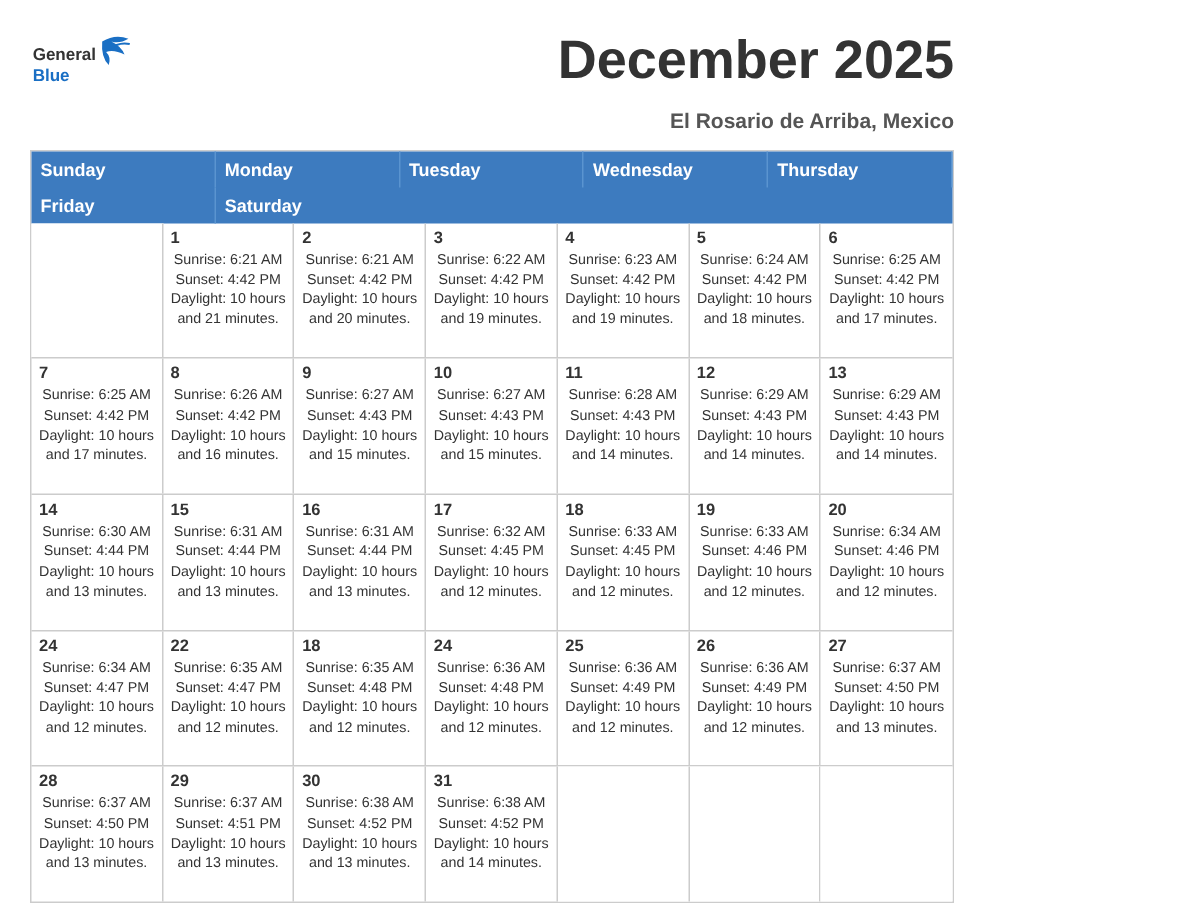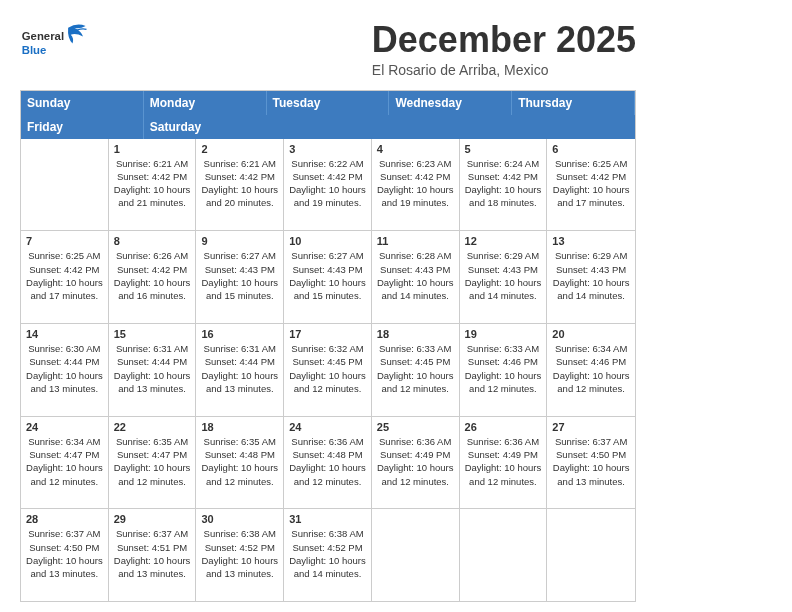--- a/index.html
+++ b/index.html
@@ -24,6 +24,7 @@
       margin-bottom: 12px;
     }
     .title-block {
+      text-align: right;
     }
     .month-title {
       font-size: 36px;

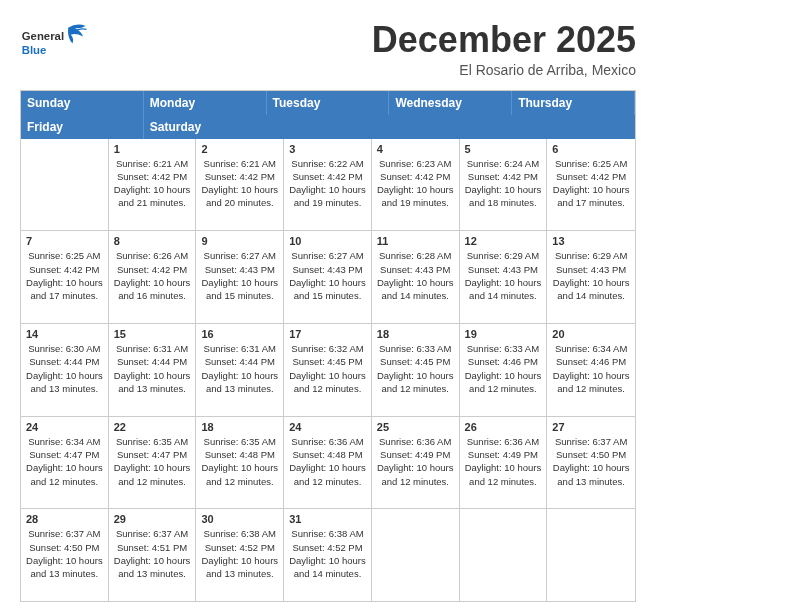--- a/index.html
+++ b/index.html
@@ -35,7 +35,8 @@
     .subtitle {
       font-size: 14px;
       color: #555;
-      margin-top: 2px;
+      margin-top: 12px;
+      font-weight: bold;
     }
     .calendar {
       flex: 1;

